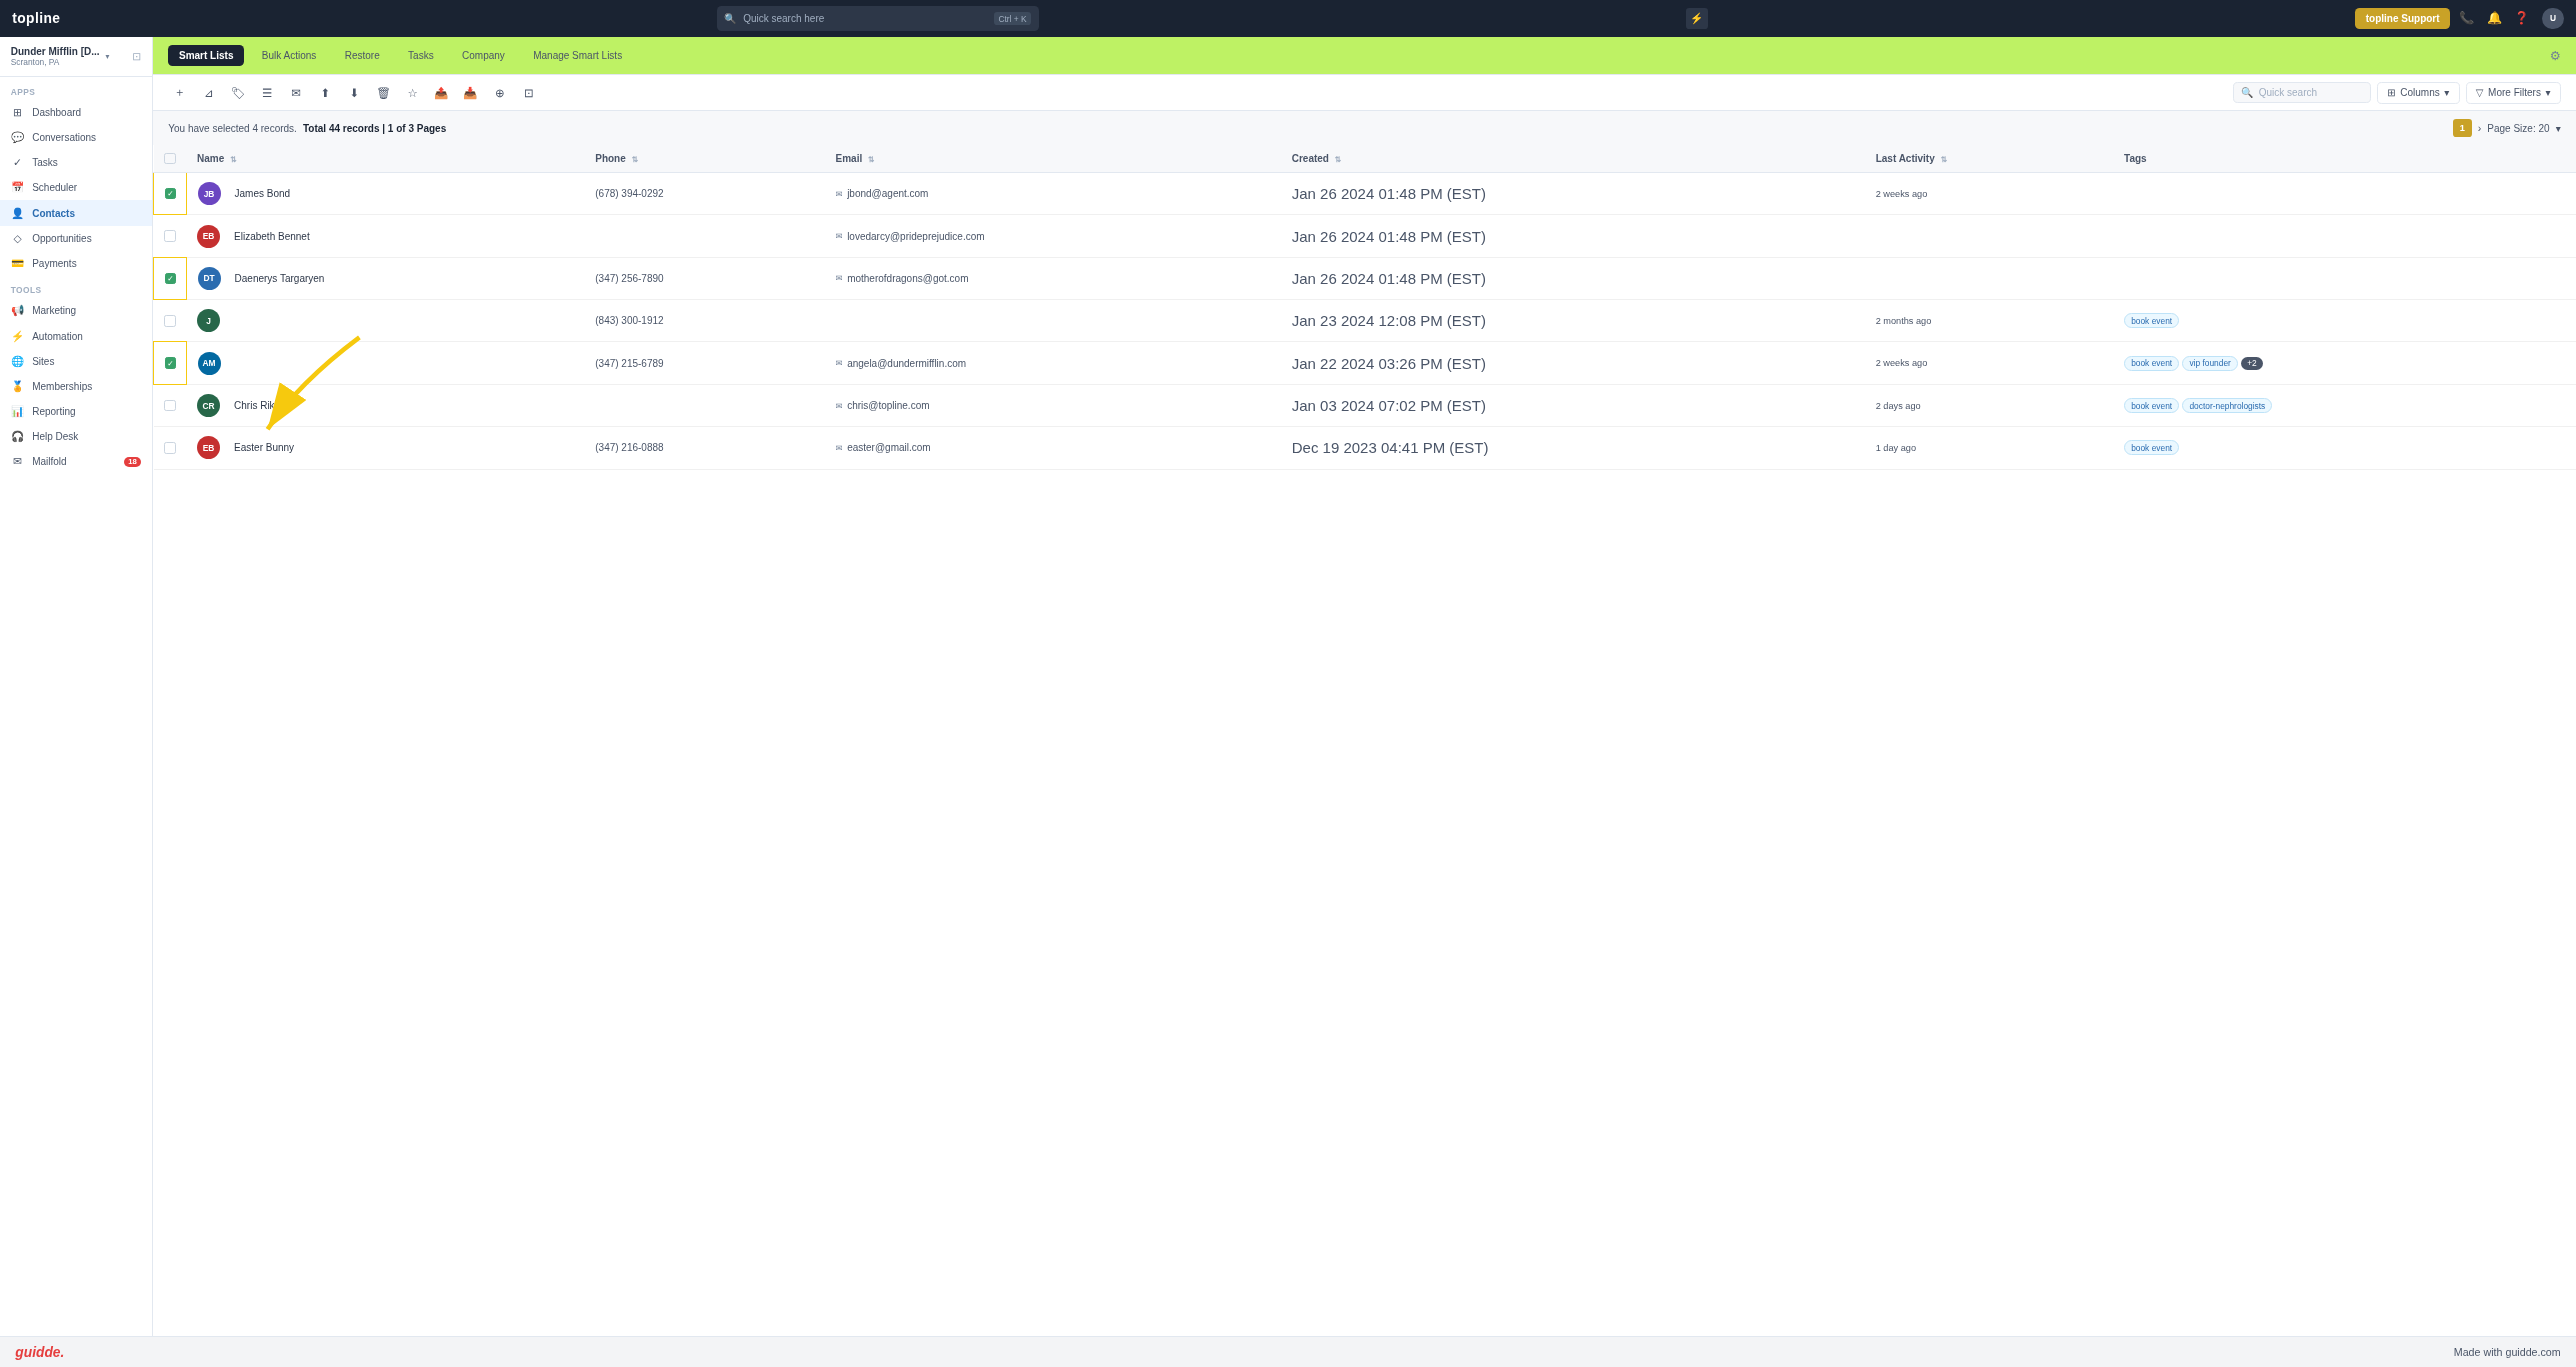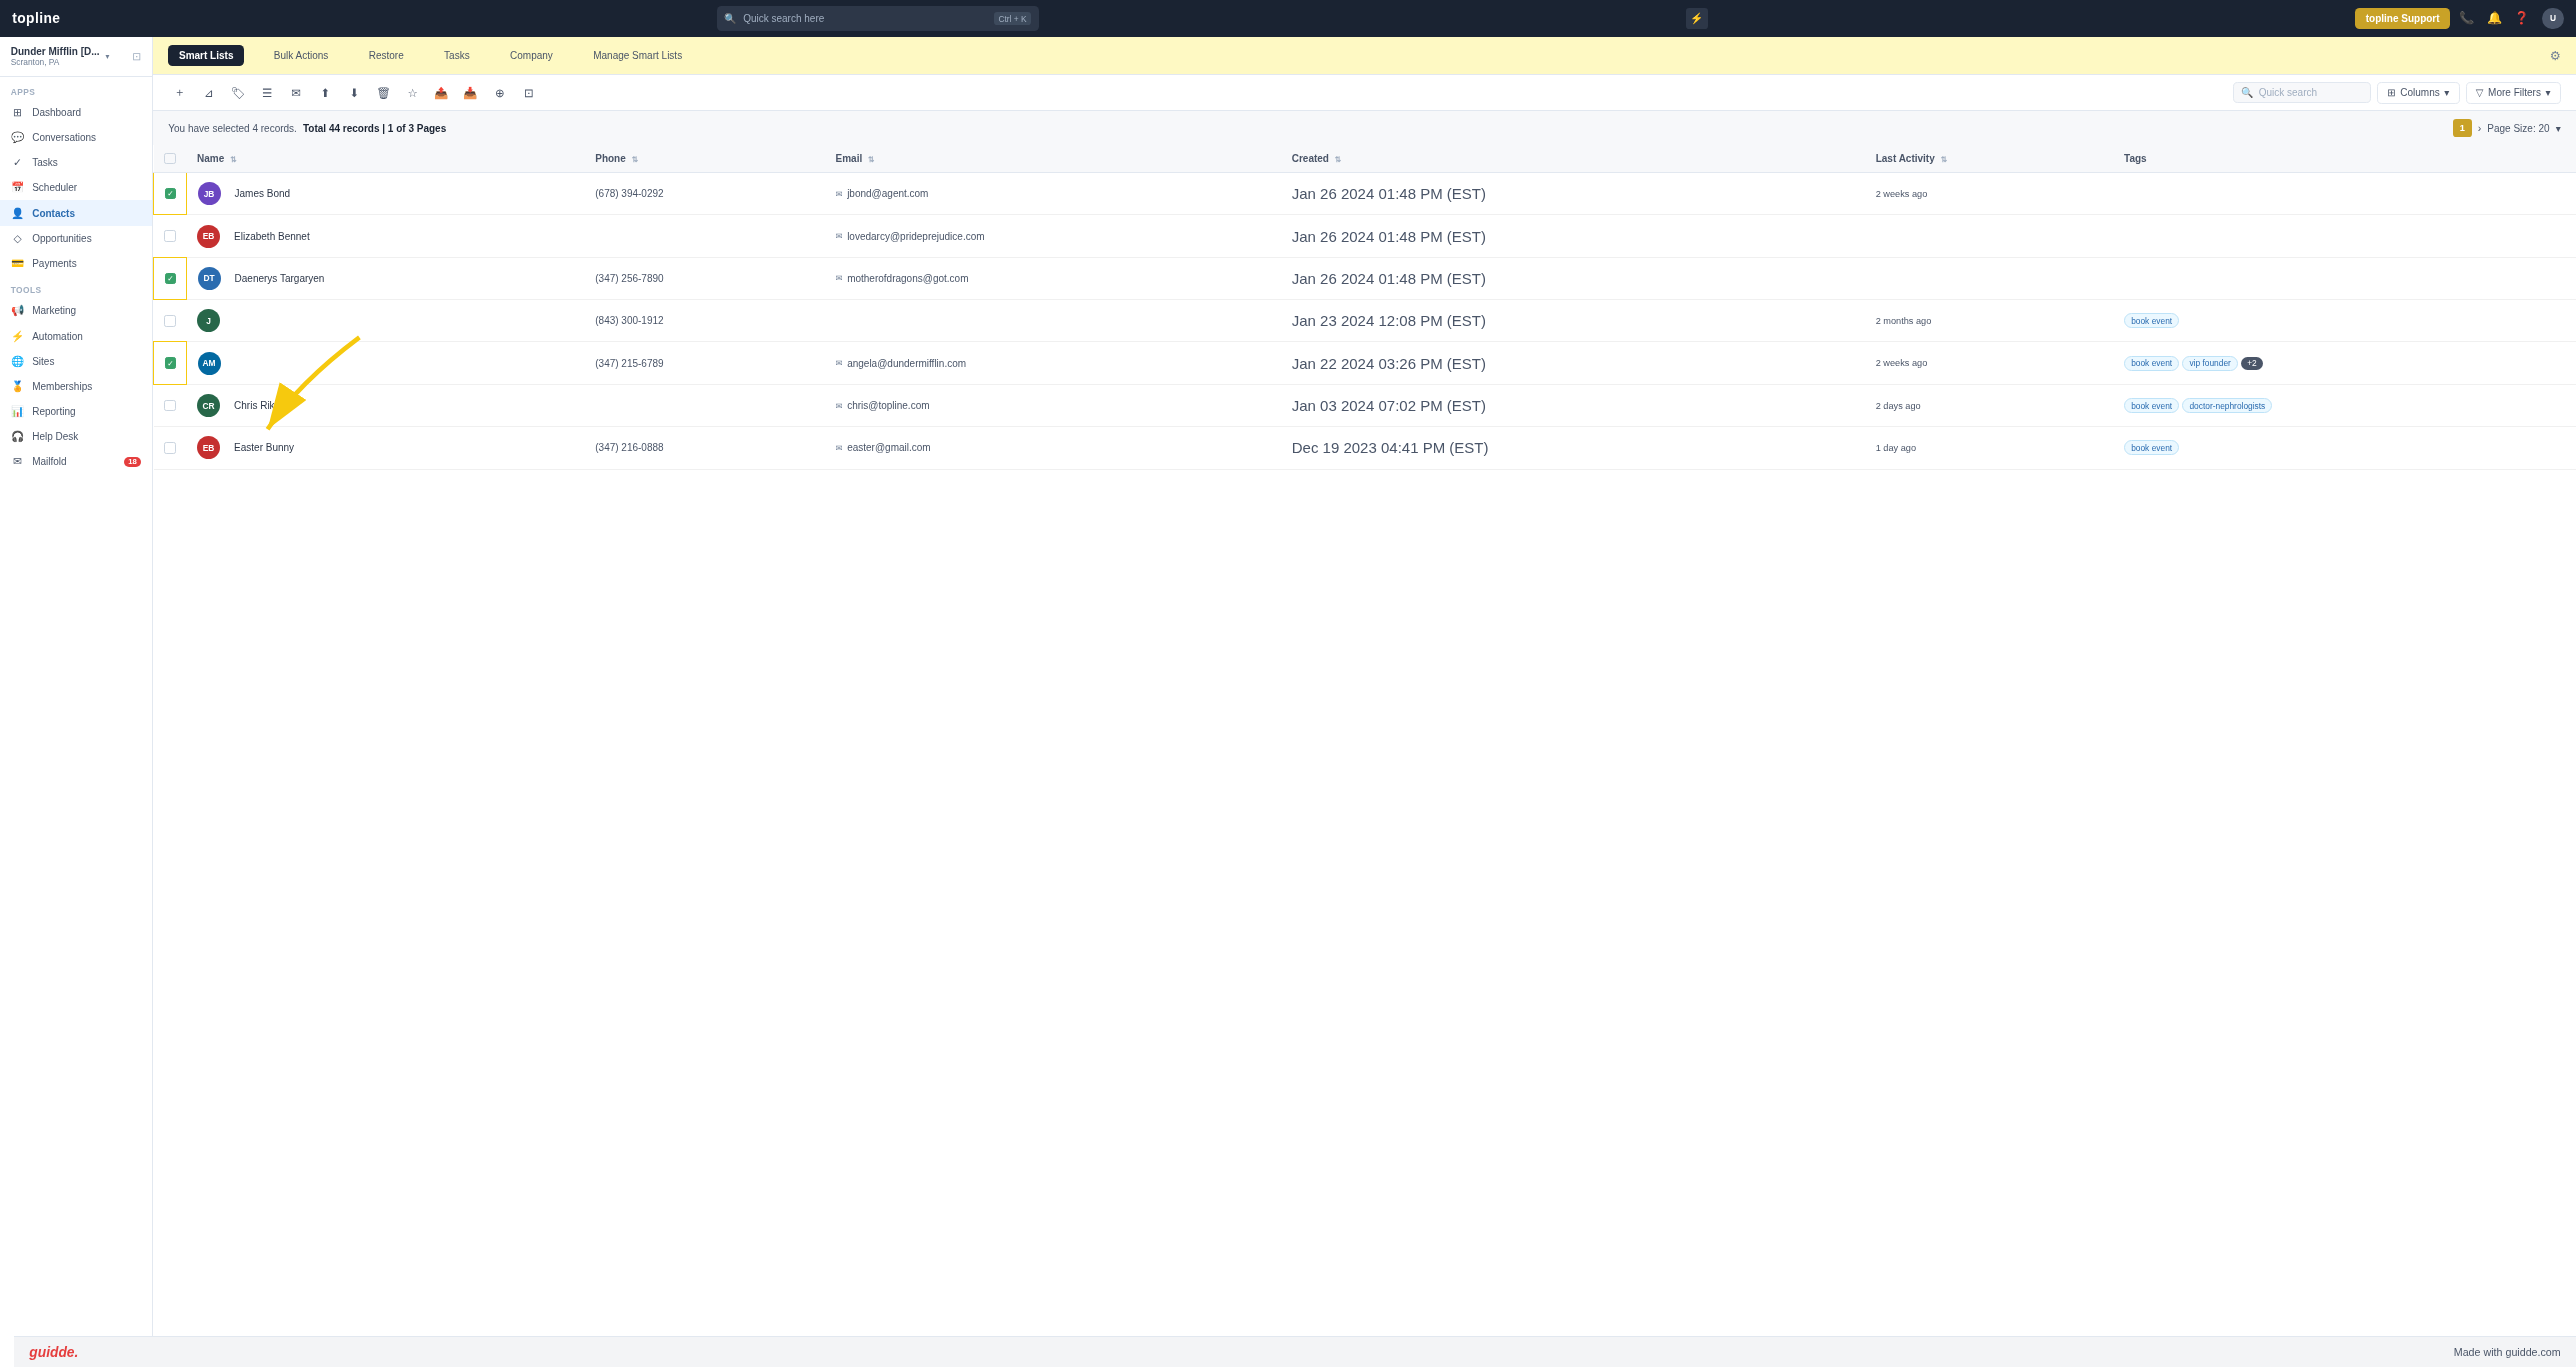--- a/index.html
+++ b/index.html
@@ -170,12 +170,12 @@
 
     
     .sub-nav {
-      background: #fef9c3;
+      background: #bef264;
       border-bottom: 0.8px solid #e2e8f0;
       padding: 7.7px 15.3px;
       display: flex;
       align-items: center;
-      gap: 19px;
+      gap: 7px;
     }
     .sub-nav-btn {
       padding: 5.4px 10.7px;

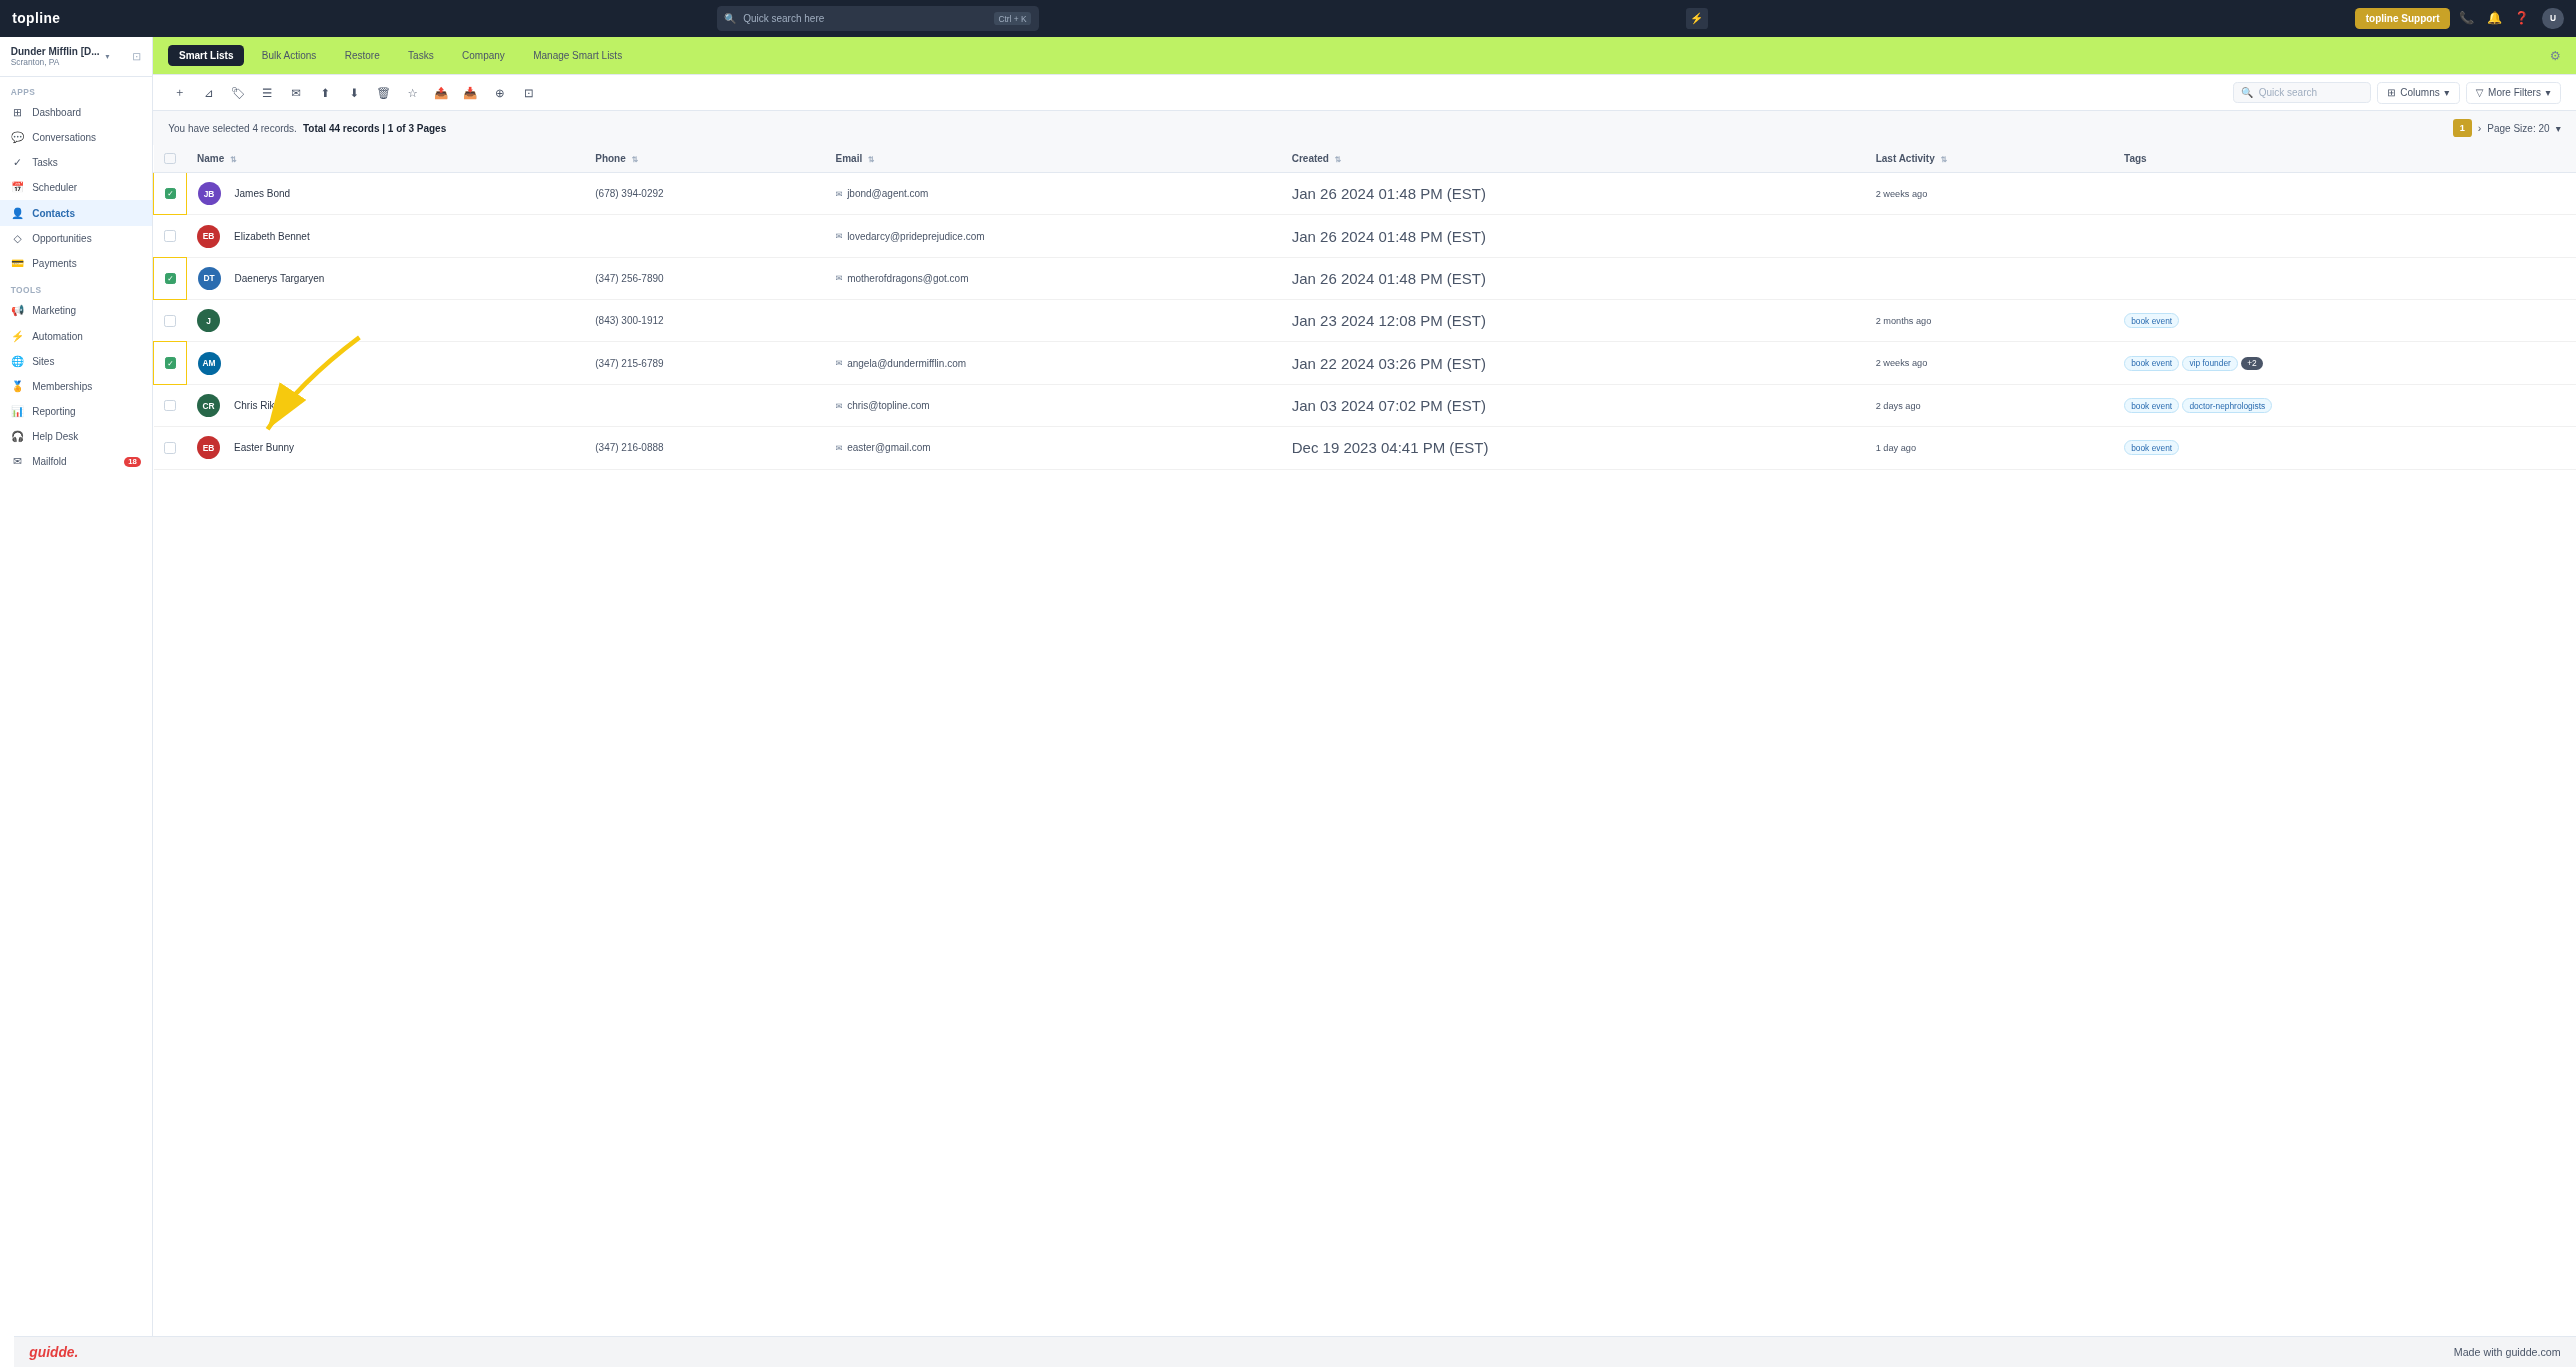--- a/index.html
+++ b/index.html
@@ -392,7 +392,7 @@
     
     .footer {
       position: fixed;
-      bottom: 0; left: 14px; right: 0;
+      bottom: 0; left: 0; right: 0;
       background: #f3f4f6;
       border-top: 0.8px solid #e2e8f0;
       height: 31px;

